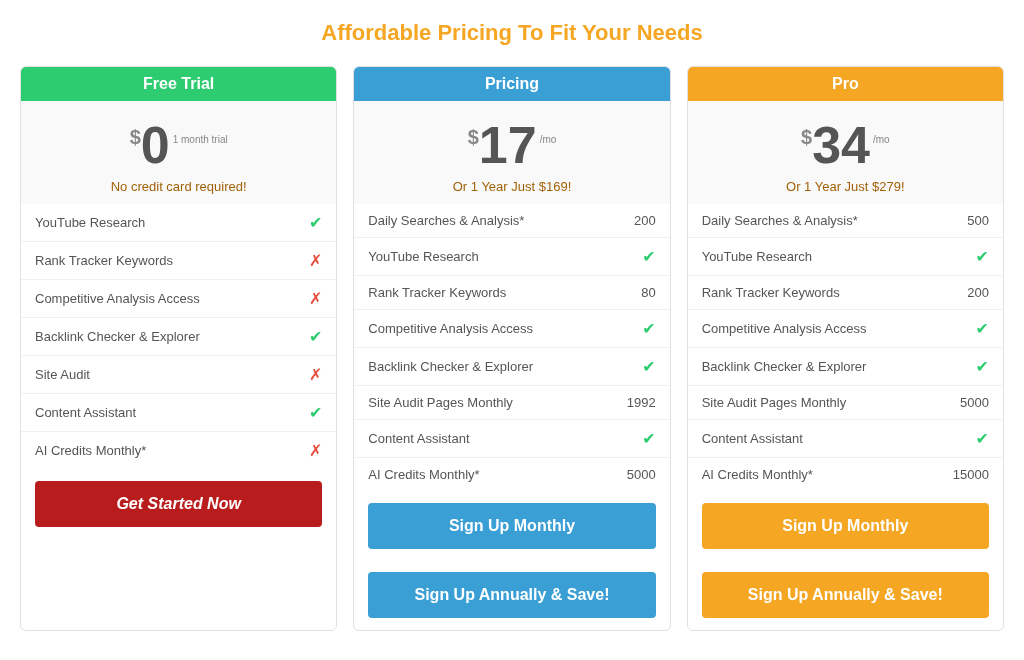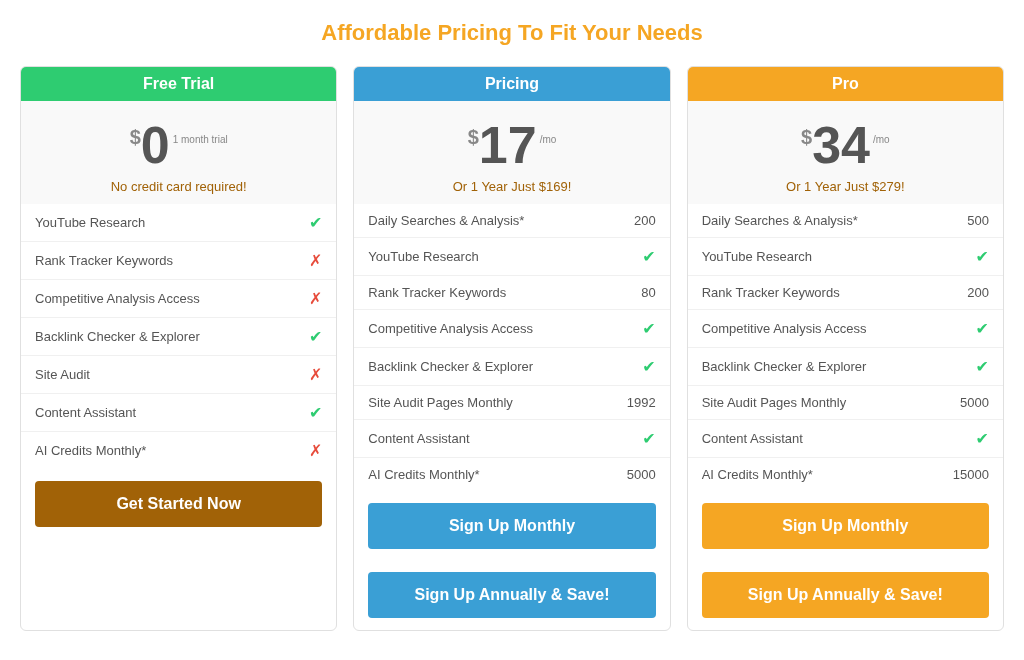--- a/index.html
+++ b/index.html
@@ -119,7 +119,7 @@
       margin-bottom: 23px;
     }
     .cta-btn:last-child { margin-bottom: 0; }
-    .cta-btn.green { background: #a16207; }
+    .cta-btn.green { background: #b91c1c; font-style: italic; }
     .cta-btn.blue { background: #3a9fd5; }
     .cta-btn.orange { background: #f5a623; }
   </style>

